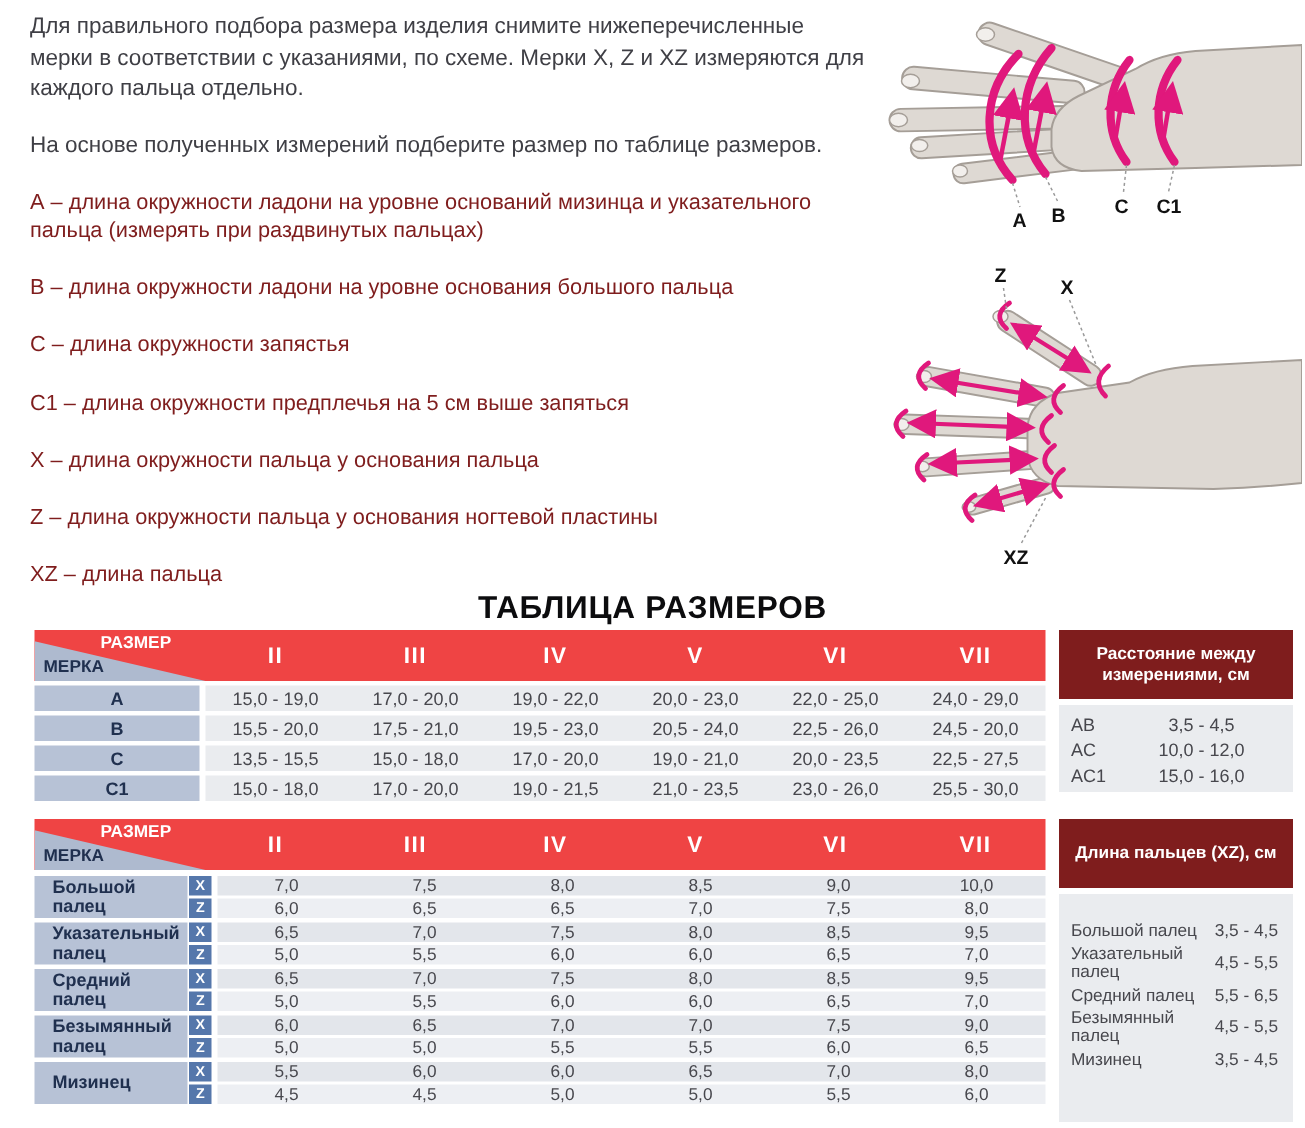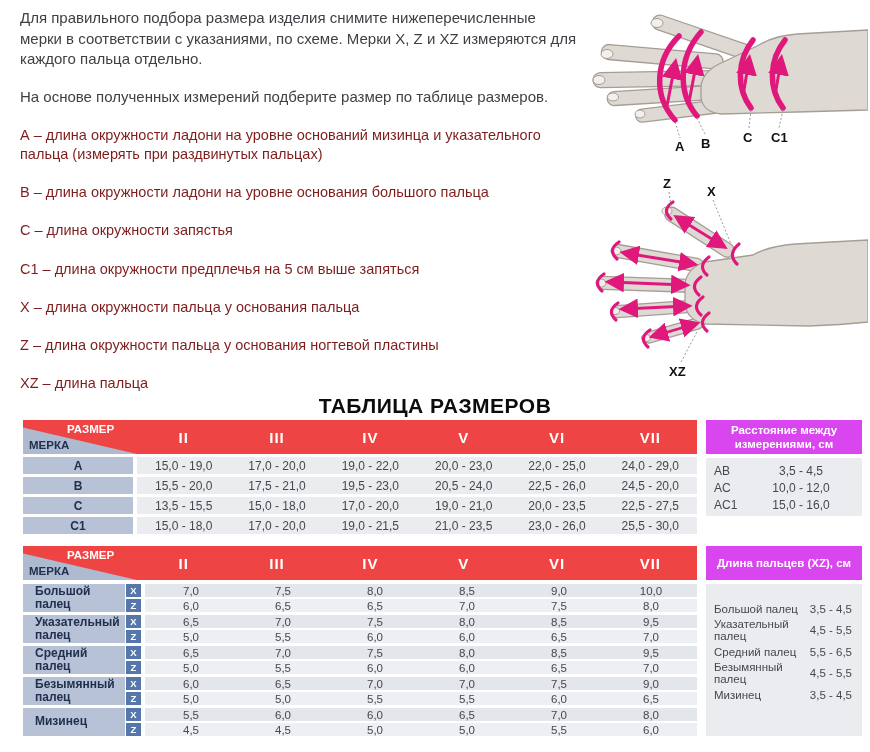--- a/index.html
+++ b/index.html
@@ -51,7 +51,7 @@
   .panel { position:absolute; left:706px; width:156px; }
   .p1 { top:420px; height:115px; }
   .p2 { top:546px; height:190px; }
-  .phead { height:34px; background:#d946ef; color:#fff; font-weight:bold; font-size:11.5px;
+  .phead { height:46px; background:#7f1d1d; color:#fff; font-weight:bold; font-size:11.5px;
            display:flex; align-items:center; justify-content:center; text-align:center;
            line-height:1.25; padding:0 6px; }
   .pbody { background:#eaecef; margin-top:4px; height:58px; padding:4px 0 0 8px; }

